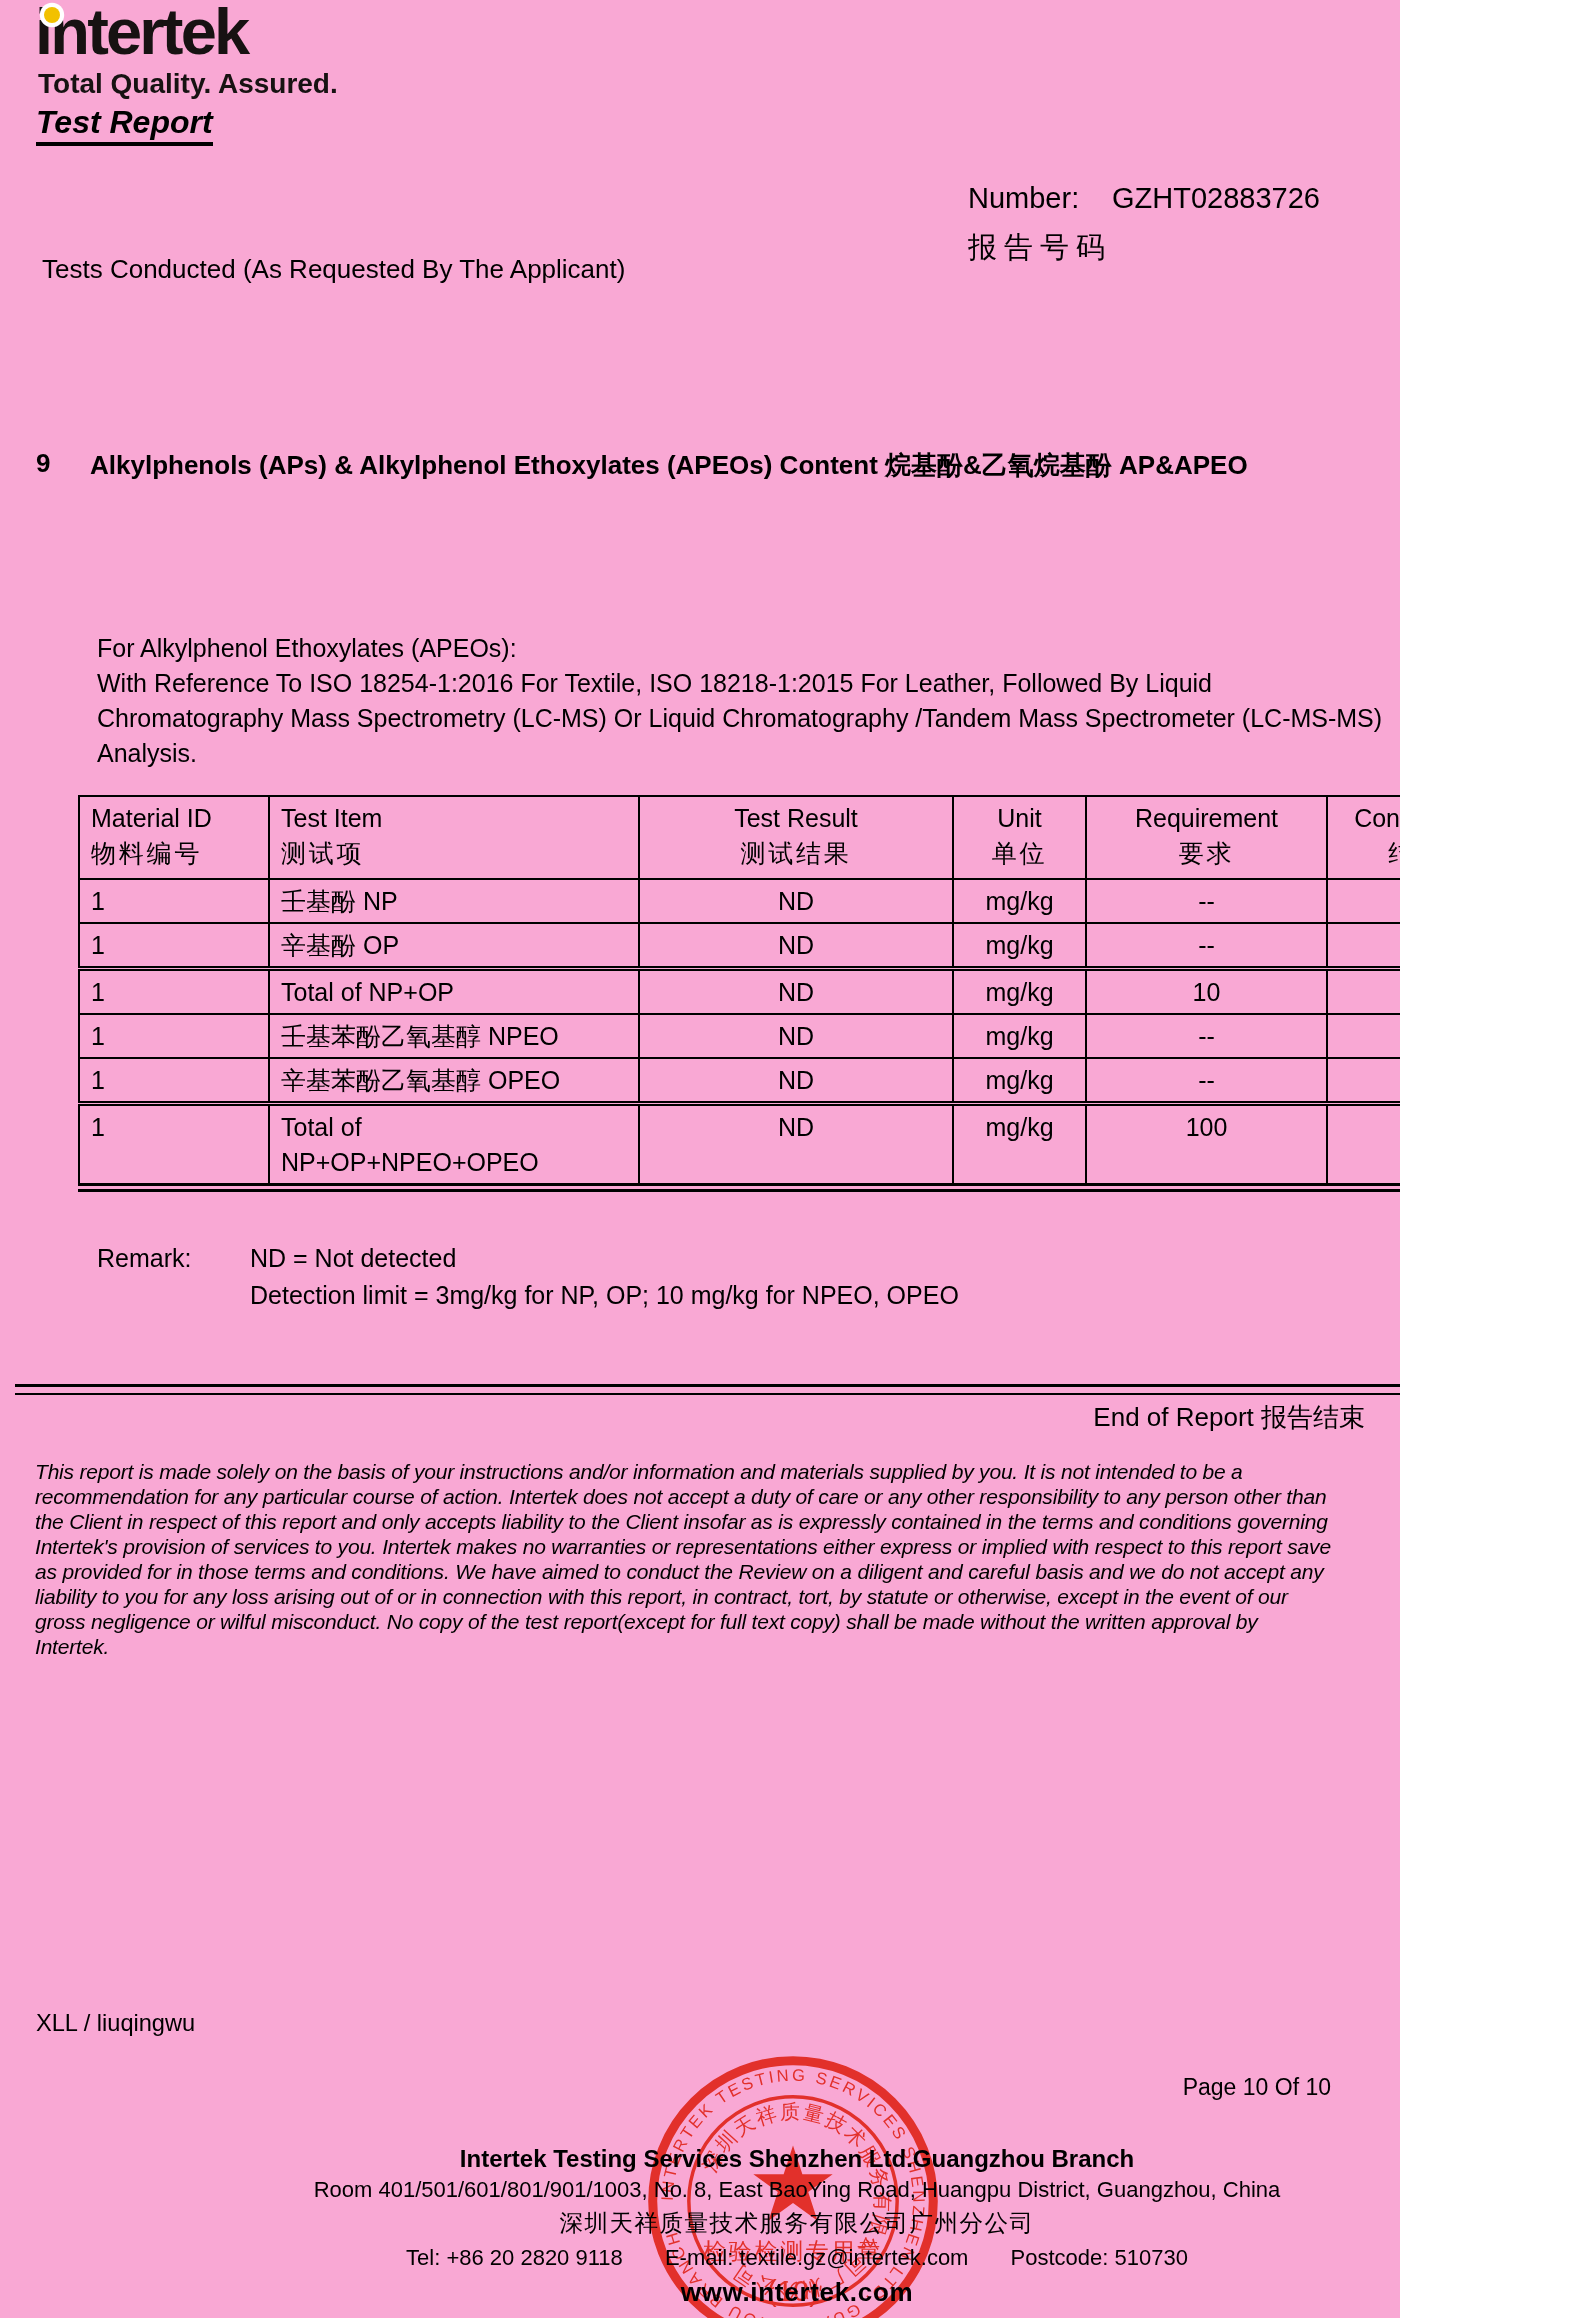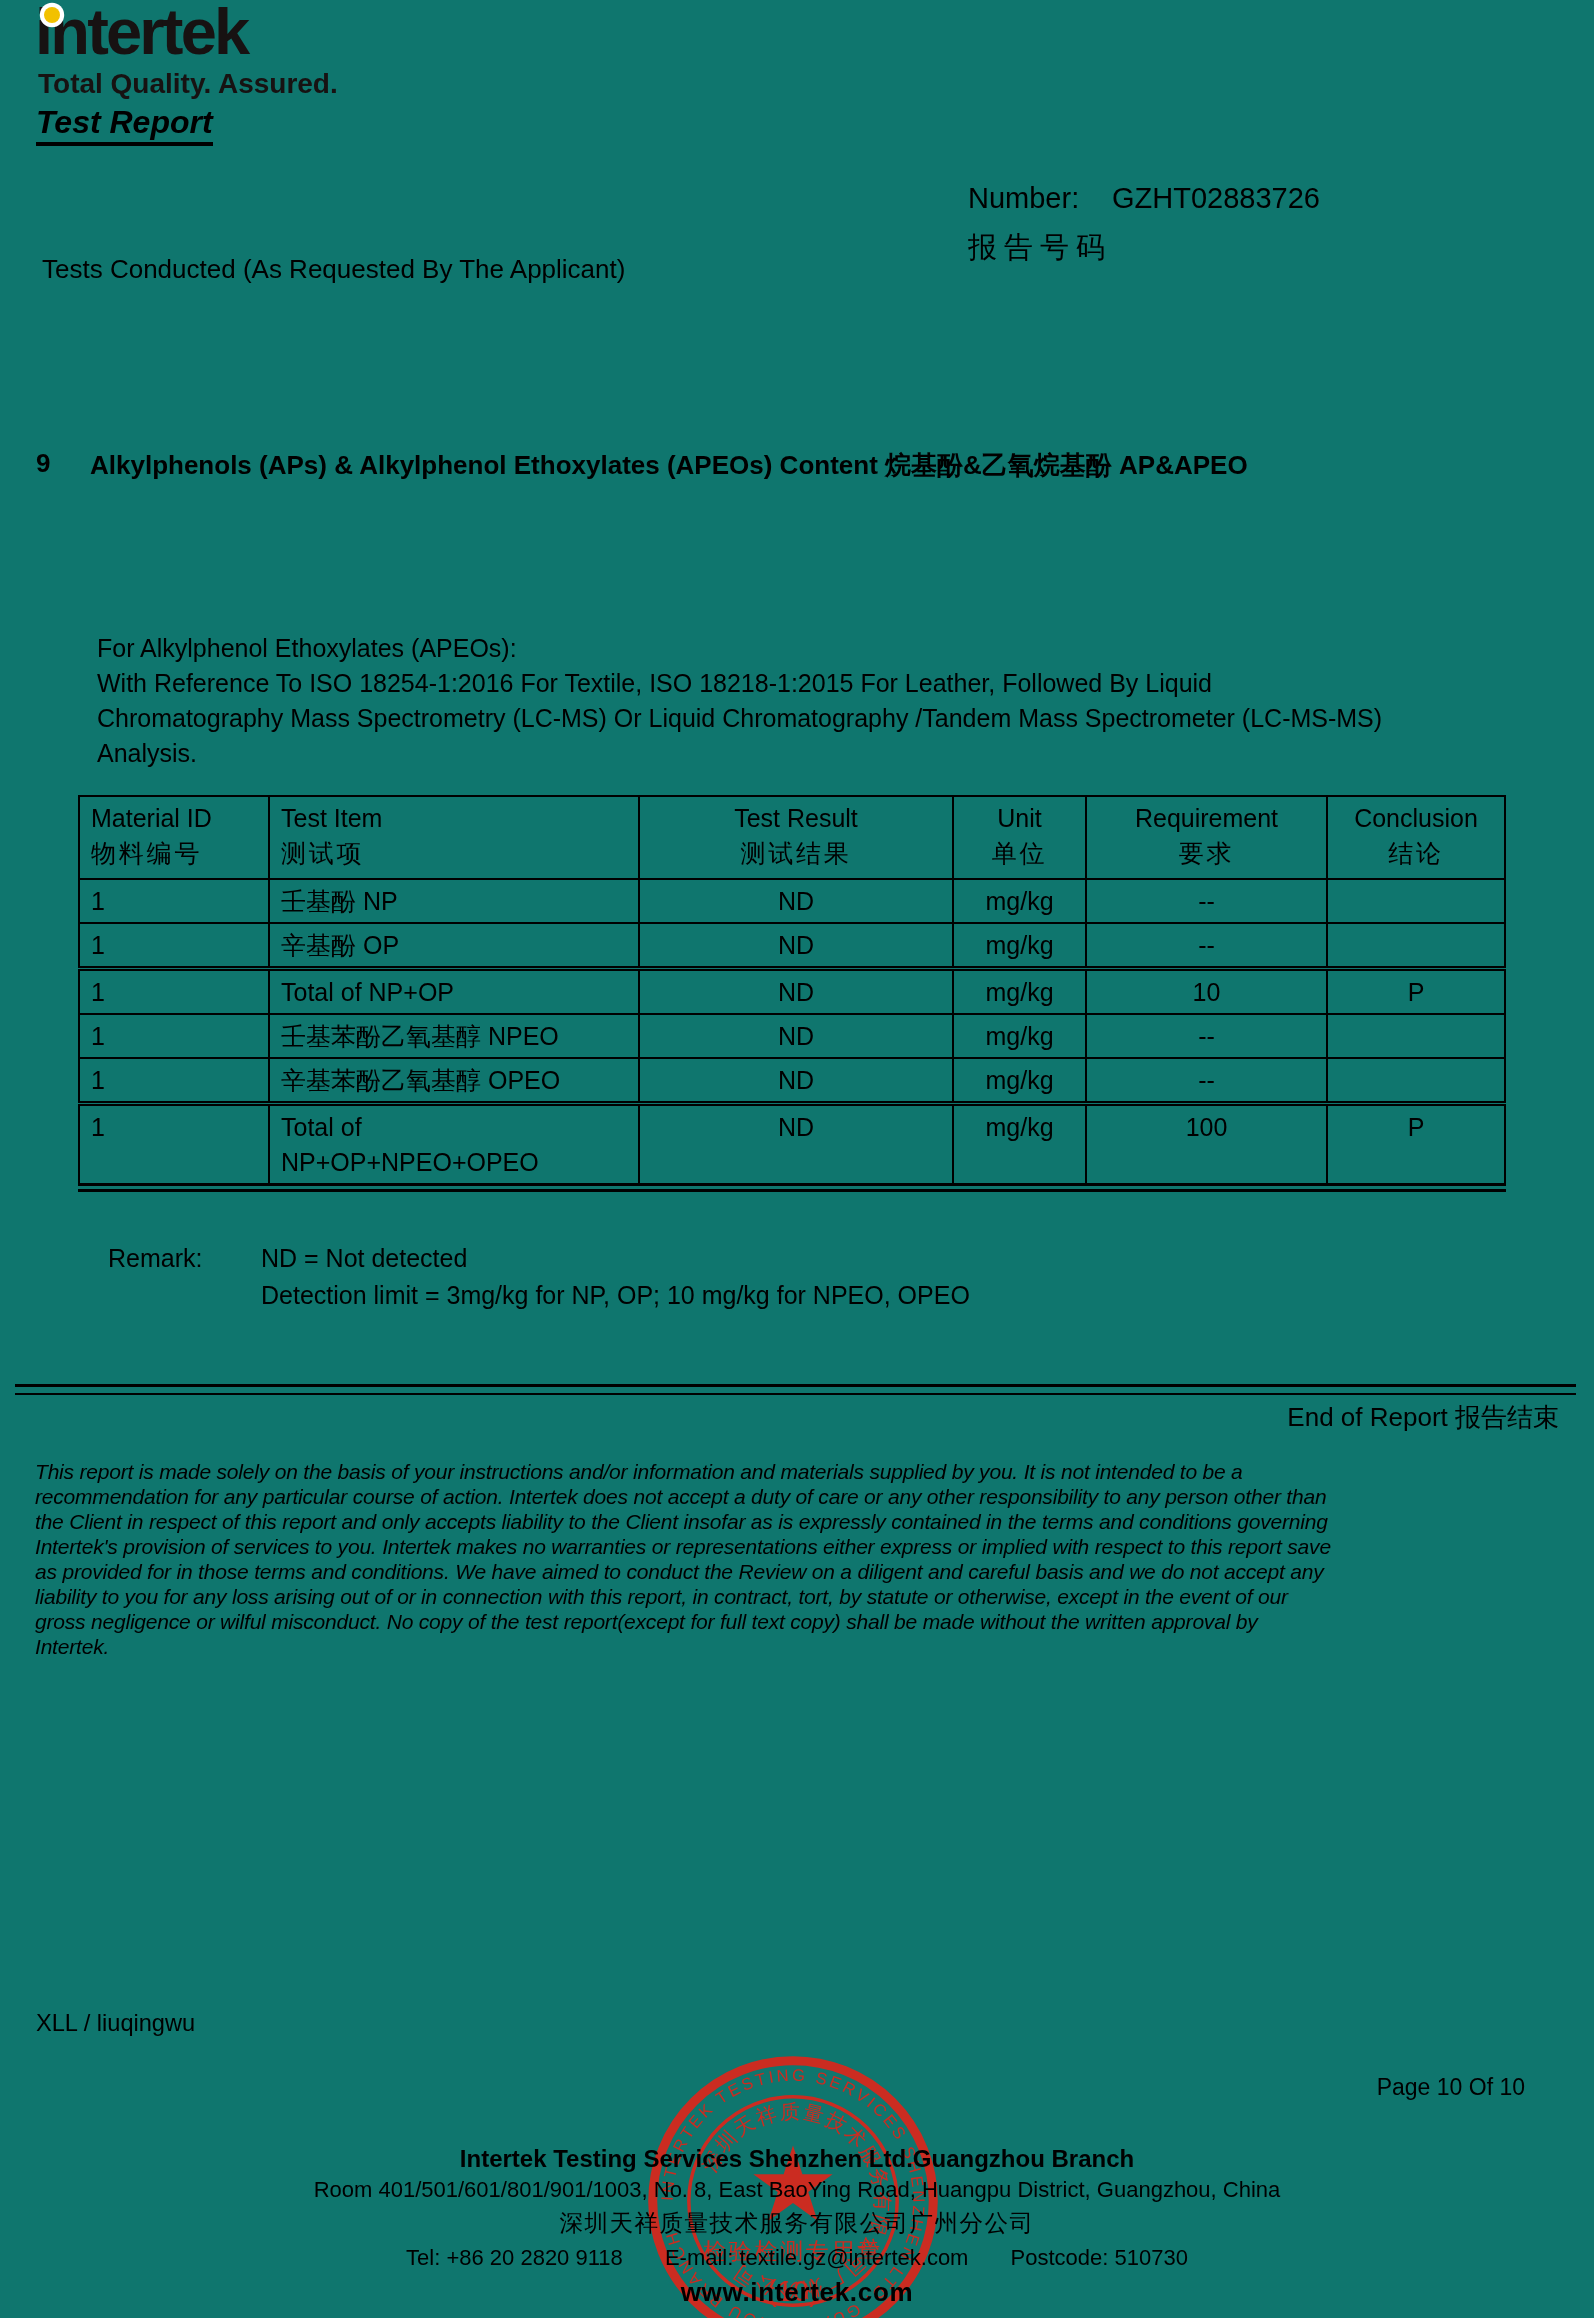--- a/index.html
+++ b/index.html
@@ -5,8 +5,8 @@
   * { margin:0; padding:0; box-sizing:border-box; }
   html,body { background:#ffffff; }
   .page {
-    position:relative; width:1594px; height:2319px;
-    background:#0f766e; overflow:hidden; color:#000;
+    position:relative; width:1400px; height:2319px;
+    background:#f9a8d4; overflow:hidden; color:#000;
     font-family:"Liberation Sans", sans-serif;
   }
   .abs { position:absolute; }

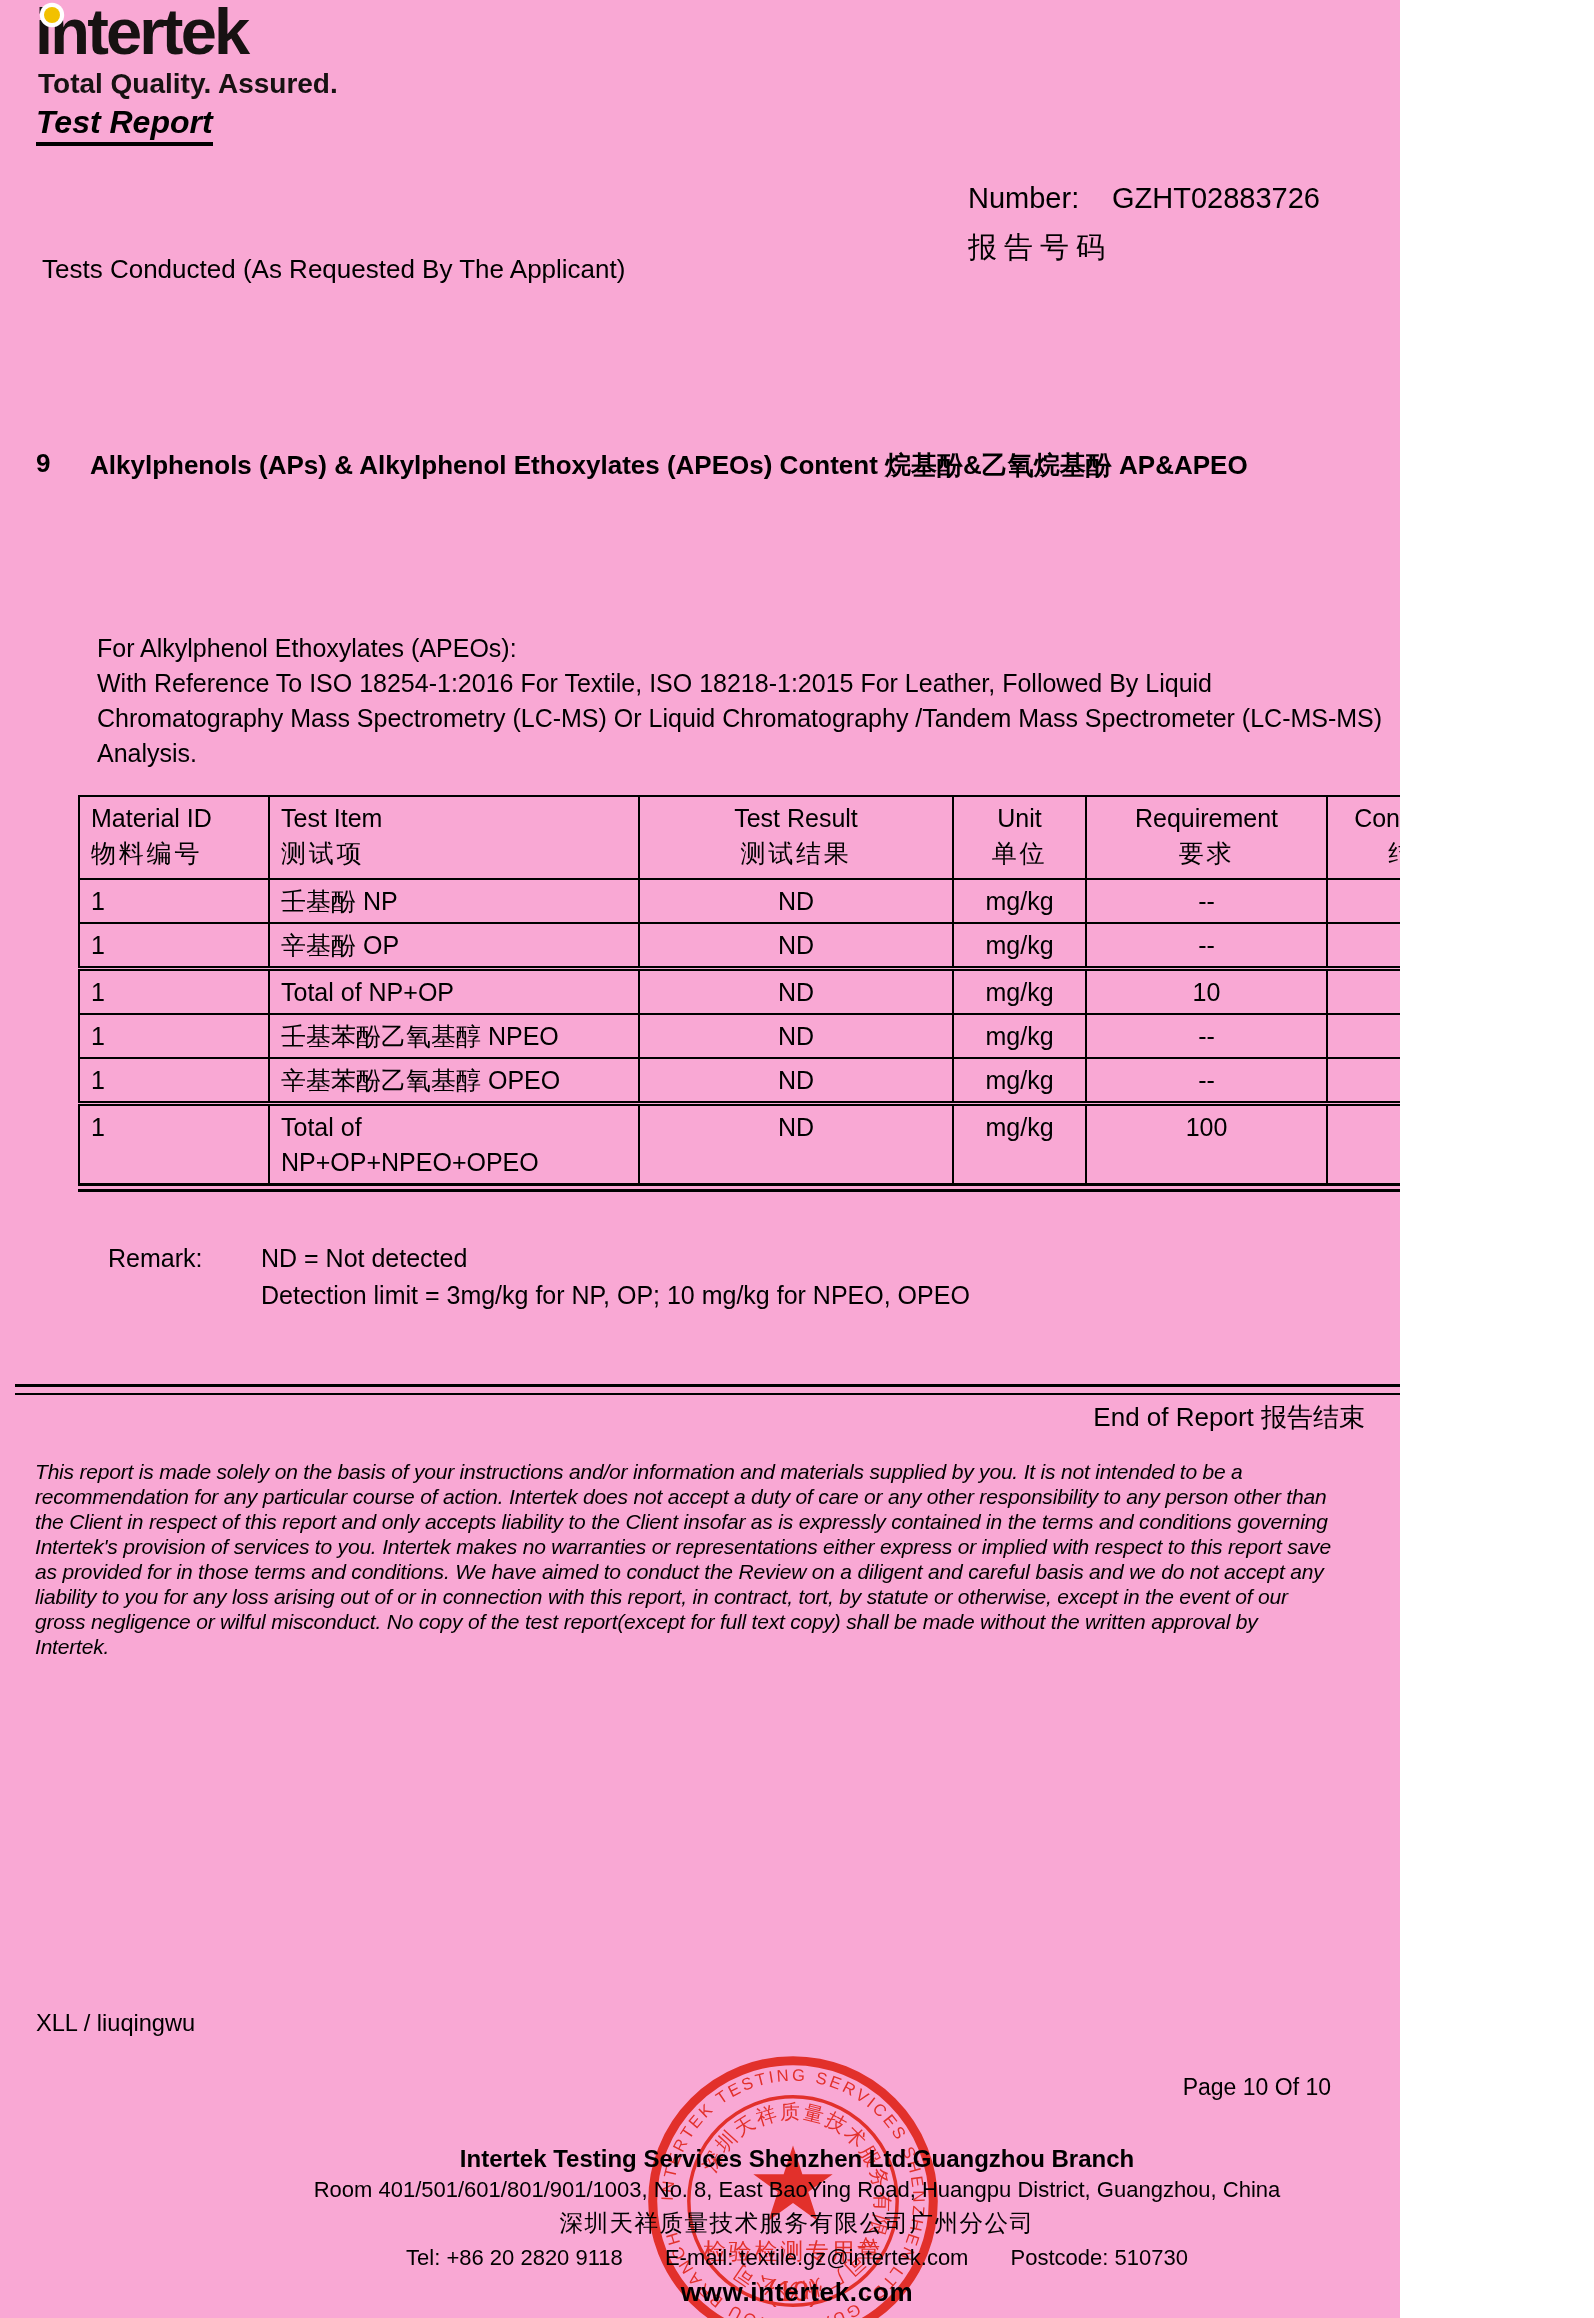--- a/index.html
+++ b/index.html
@@ -48,7 +48,7 @@
   .th-zh { letter-spacing:2.8px; }
 
   
-  .remark { left:108px; top:1240px; display:flex; font-size:25px; line-height:37px; }
+  .remark { left:97px; top:1240px; display:flex; font-size:25px; line-height:37px; }
   .remark-label { width:153px; }
   .remark-text { white-space:pre-line; }
 

